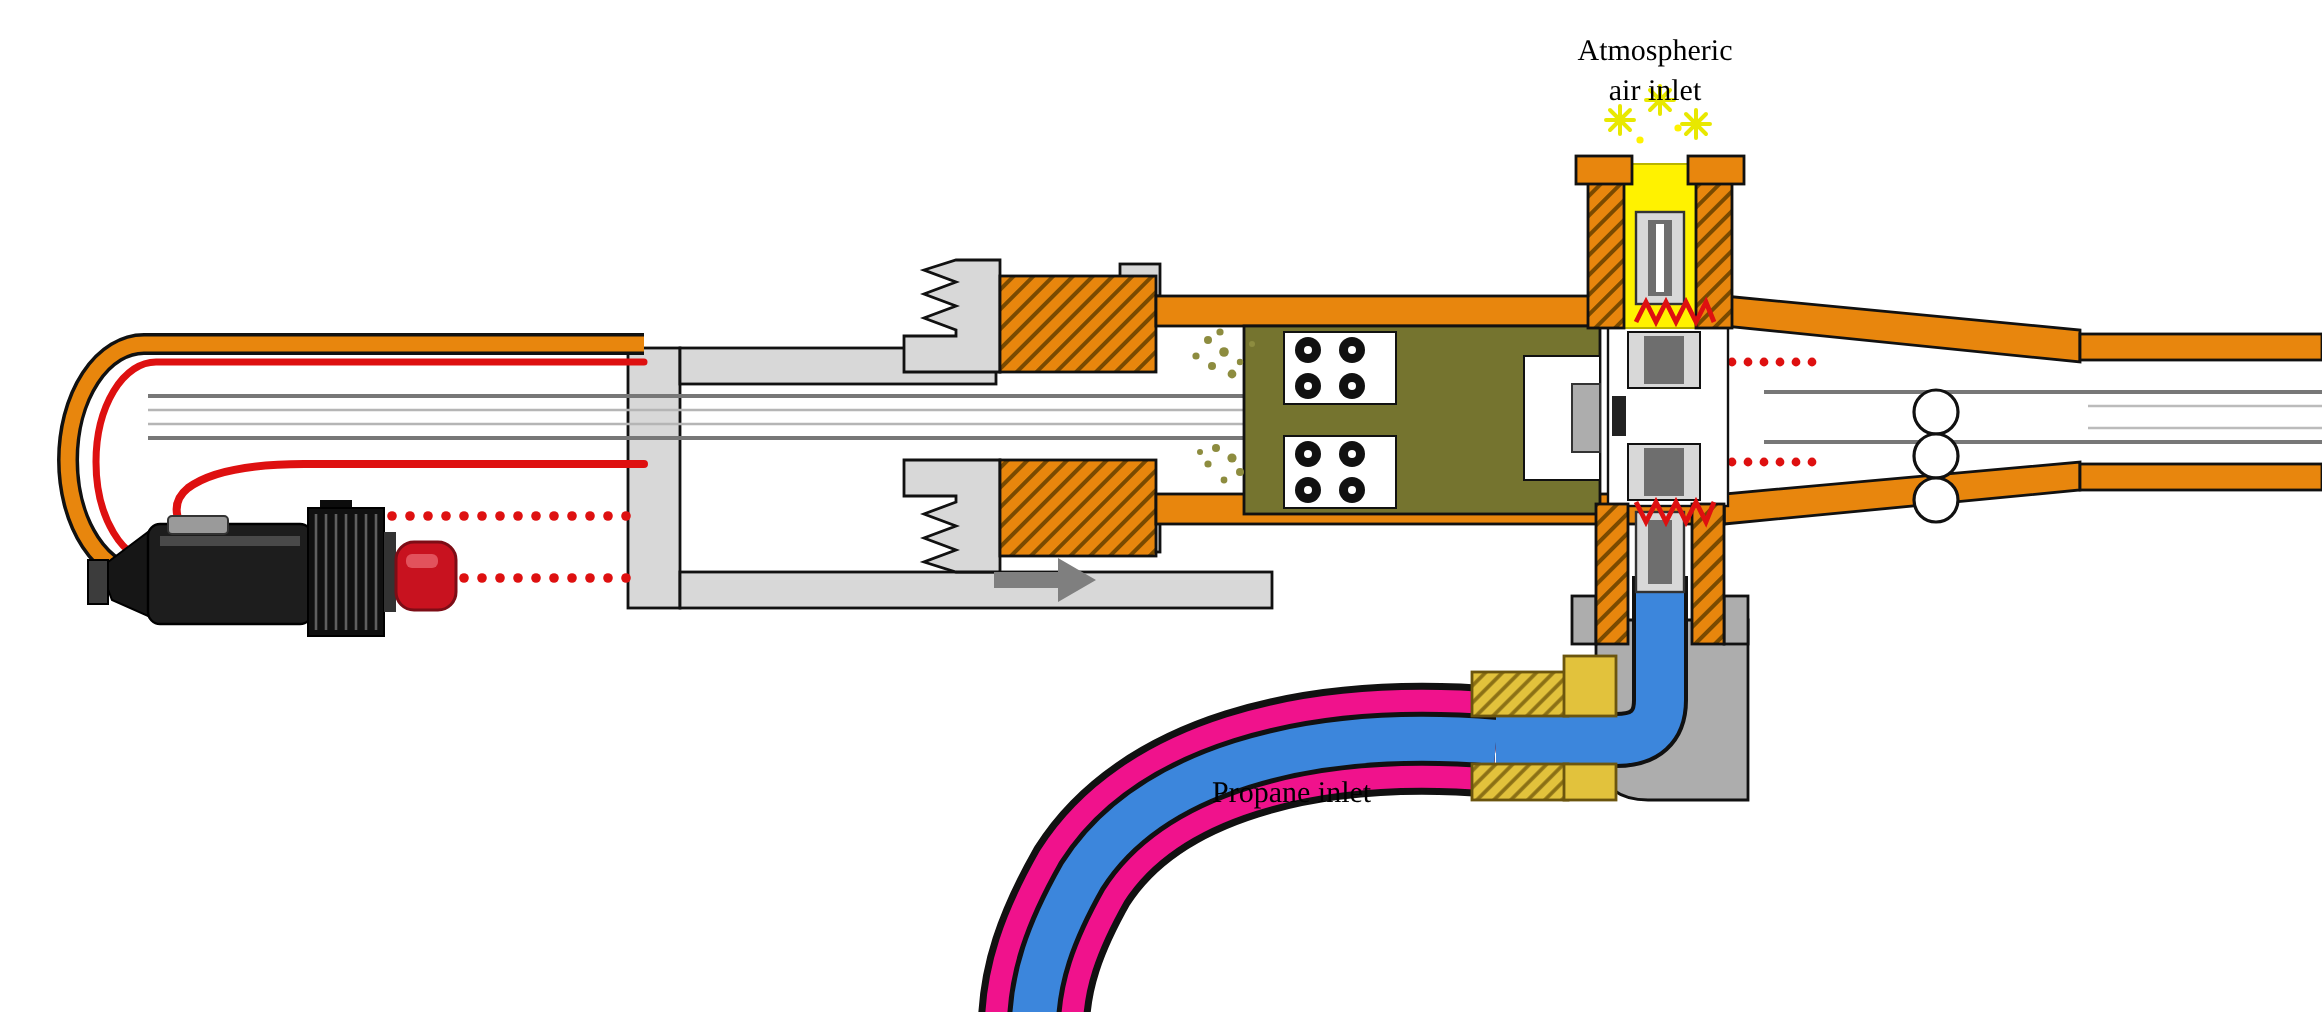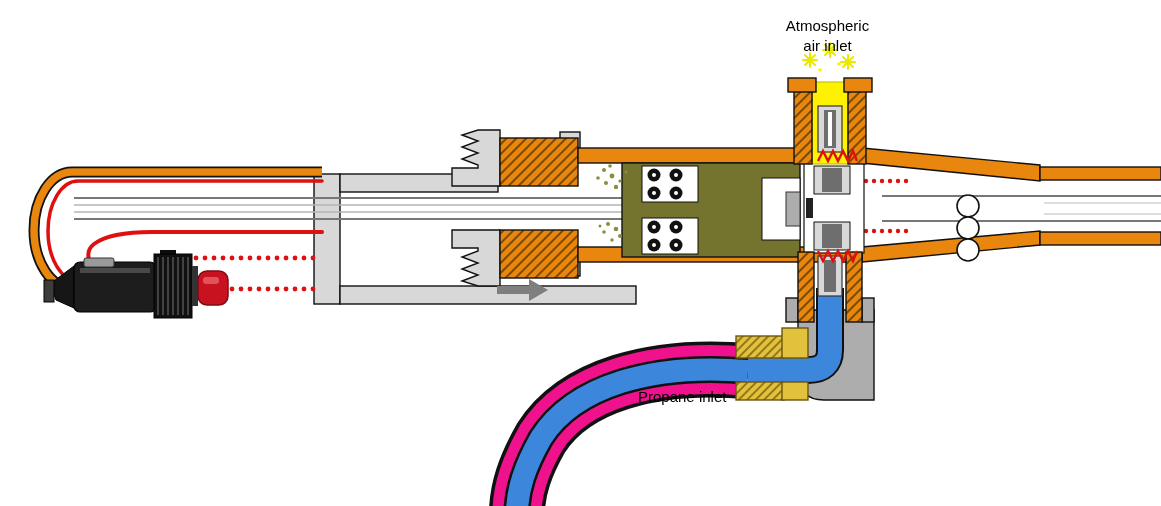--- a/index.html
+++ b/index.html
@@ -4,7 +4,7 @@
 <style>
   html,body{margin:0;padding:0;background:#fff;}
   .stage{position:relative;width:1161px;height:506px;background:#fff;overflow:hidden;
-         font-family:Liberation Sans, sans-serif;}
+         font-family:Liberation Serif, serif;}
   .stage svg{position:absolute;left:0;top:0;}
   .label{position:absolute;font-size:15px;line-height:1.35;color:#000;white-space:pre-line;}
   

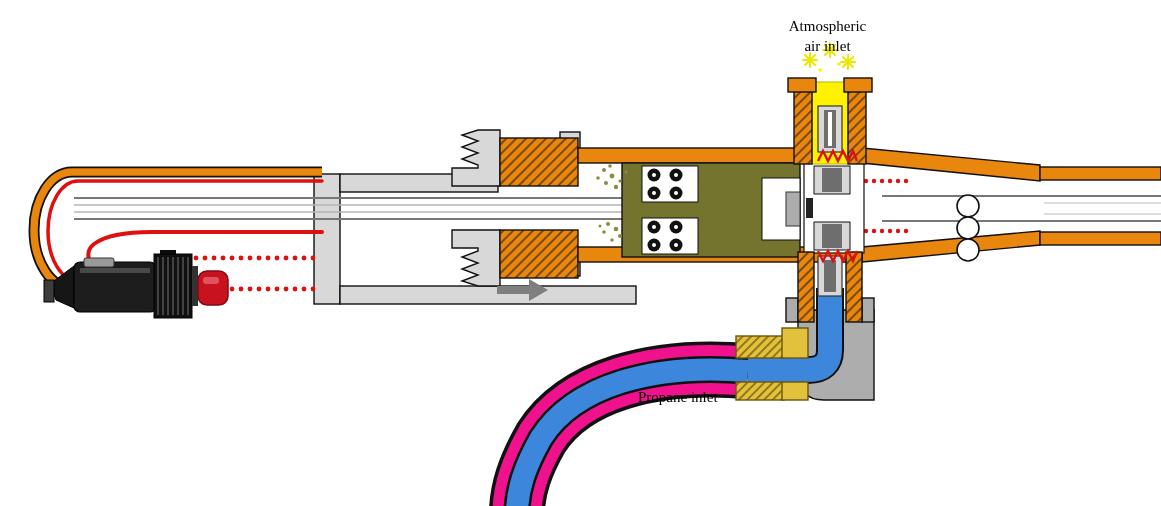--- a/index.html
+++ b/index.html
@@ -261,7 +261,7 @@
 
 <div class="label" style="left:770px;top:16px;width:115px;text-align:center;">Atmospheric
 air inlet</div>
-<div class="label" style="left:638px;top:387px;">Propane inlet</div>
+<div class="label" style="left:606px;top:387px;">Propane inlet</div>
 </div>
 
 </body></html>

